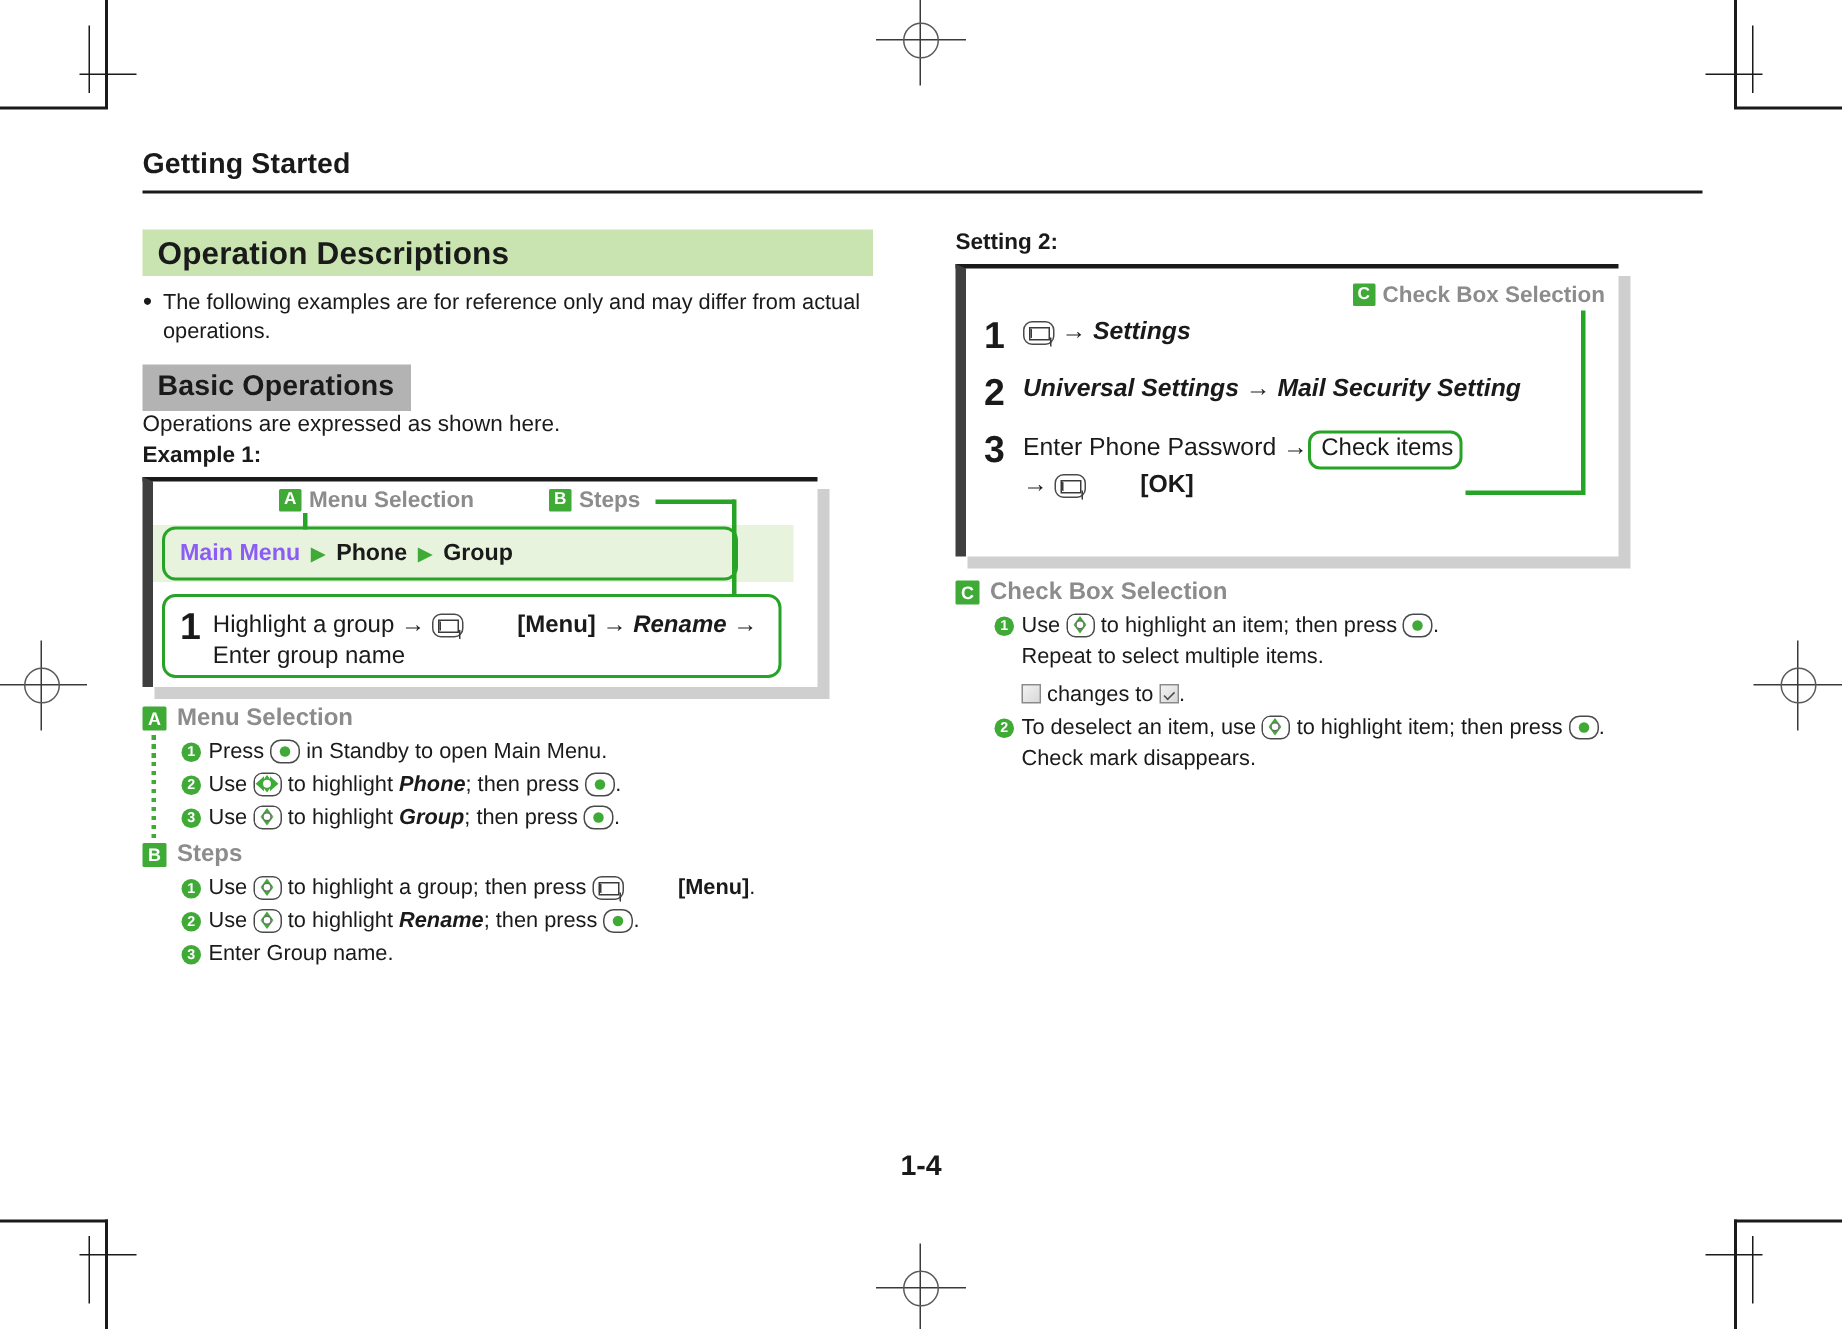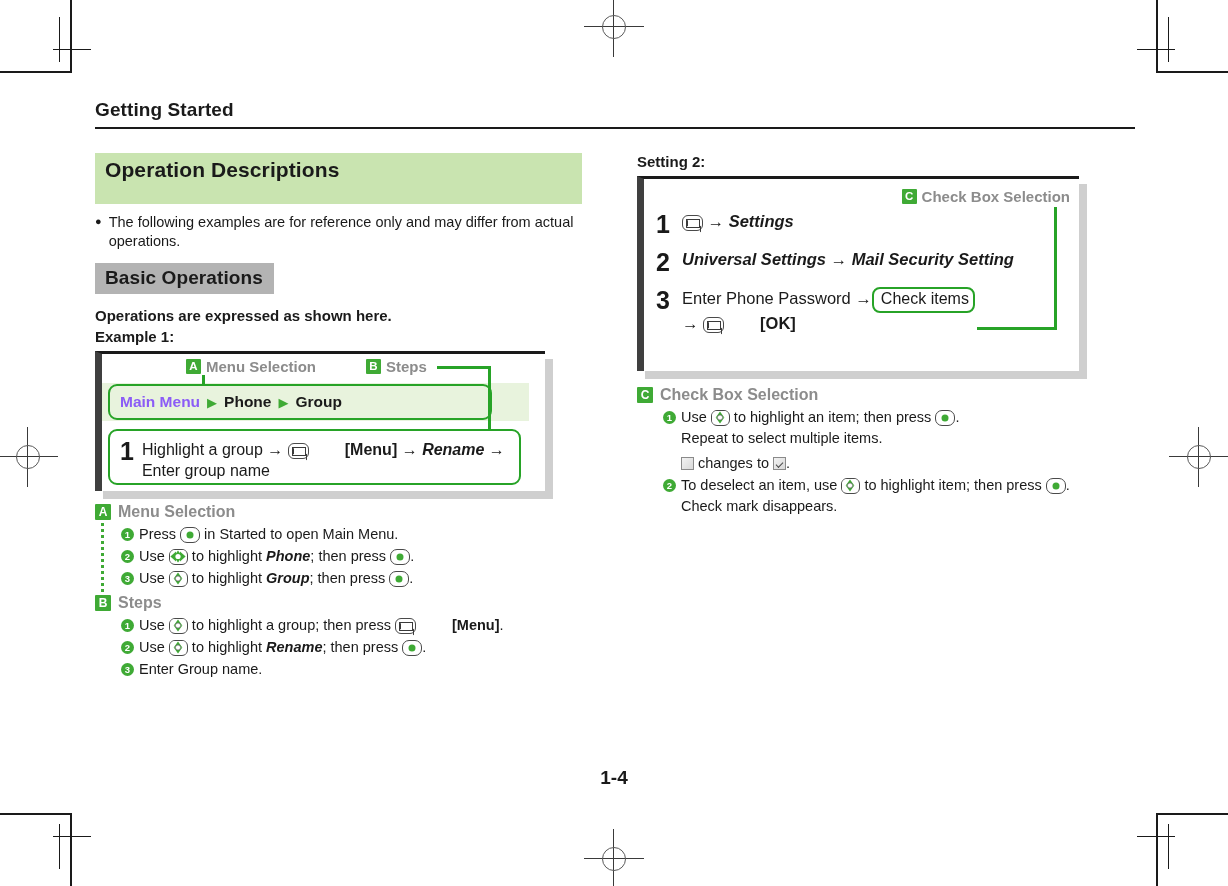--- a/index.html
+++ b/index.html
@@ -27,7 +27,7 @@
 
   
   .h-green{background:#c9e4b0;color:#1a1a1a;font-size:21px;font-weight:bold;
-           padding:5px 0 22px 10px;width:487px;box-sizing:border-box;letter-spacing:.1px;}
+           padding:5px 0 2px 10px;width:487px;box-sizing:border-box;letter-spacing:.1px;}
   .h-gray{display:inline-block;background:#b3b3b3;color:#1a1a1a;font-size:19px;font-weight:bold;
           padding:4px 11px 5px 10px;margin-top:13px;letter-spacing:.1px;}
 

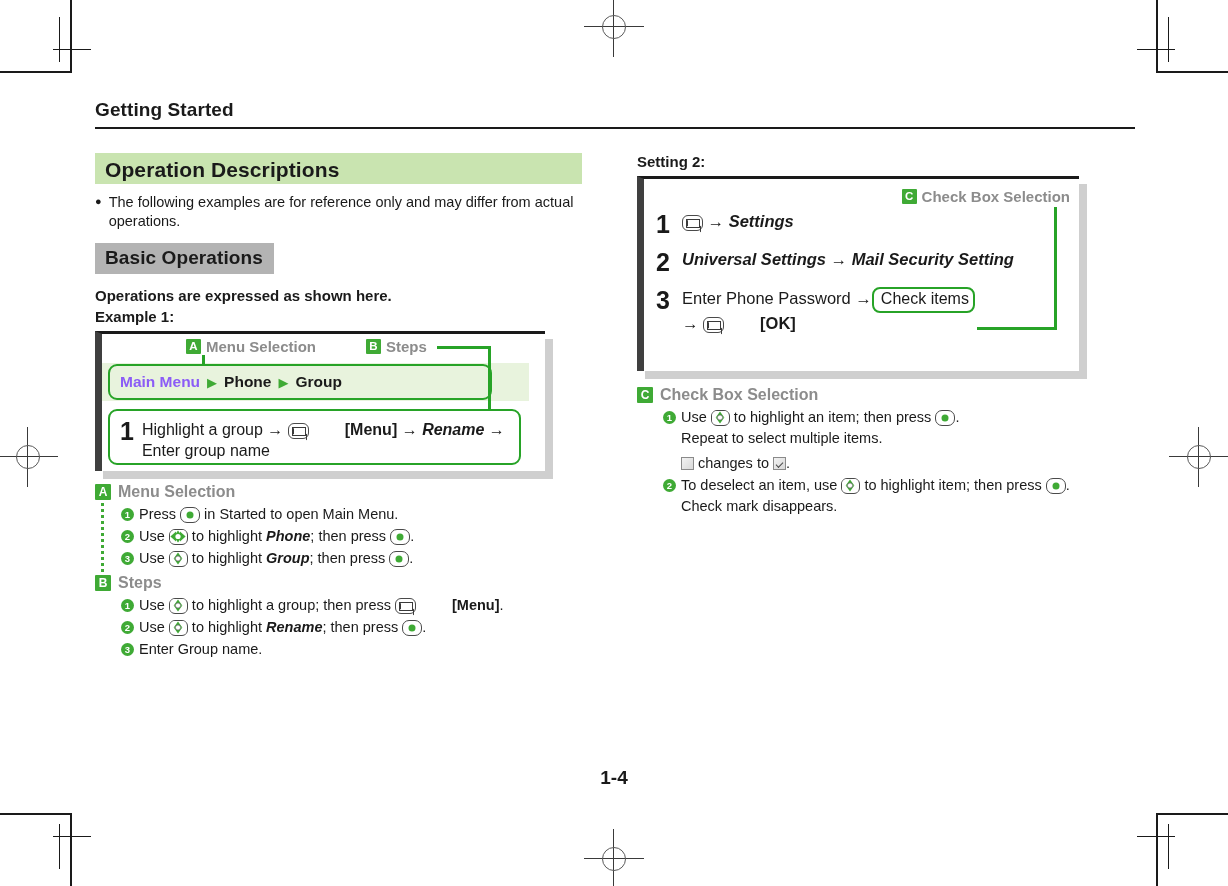--- a/index.html
+++ b/index.html
@@ -33,7 +33,7 @@
 
   .bullet-line{display:flex;gap:7px;margin-top:9px;font-size:14.5px;line-height:1.28;}
   .bullet-dot{font-size:11px;line-height:1.6;}
-  .bold-line{font-size:15px;font-weight:bold;margin-top:13px;}
+  .bold-line{font-size:15px;font-weight:normal;}
   .ex-label{font-size:15px;font-weight:bold;margin-top:4px;}
   .ex-label.r{margin-top:0;}
 

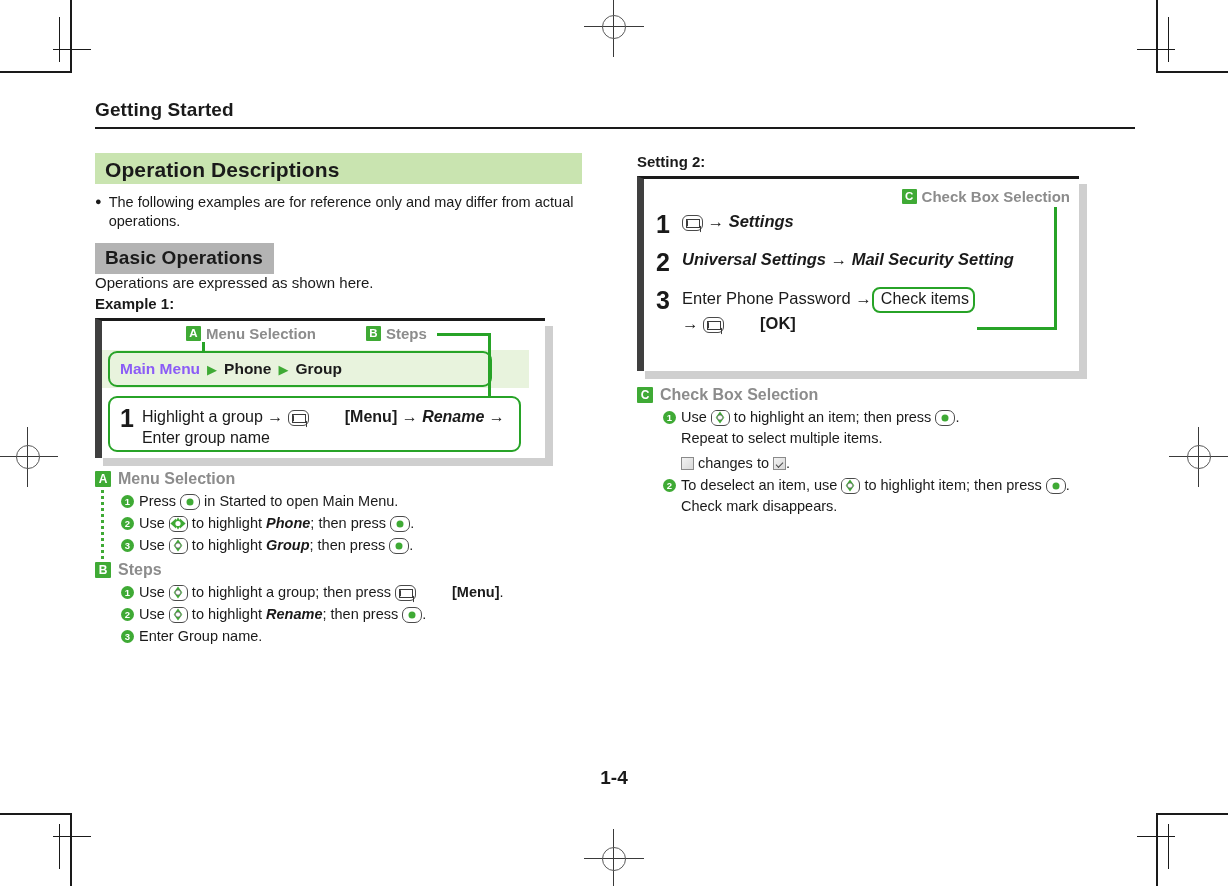--- a/index.html
+++ b/index.html
@@ -246,7 +246,7 @@
       <div class="sub">
         <div class="subrow">
           <span class="numdot">1</span>
-          <span><span>Press </span><span class="key key-c"><i class="dot"></i></span><span> in Started to open Main Menu.</span></span>
+          <span><span>Press </span><span class="key key-c"><i class="dot"></i></span><span> in Standby to open Main Menu.</span></span>
         </div>
         <div class="subrow">
           <span class="numdot">2</span>

